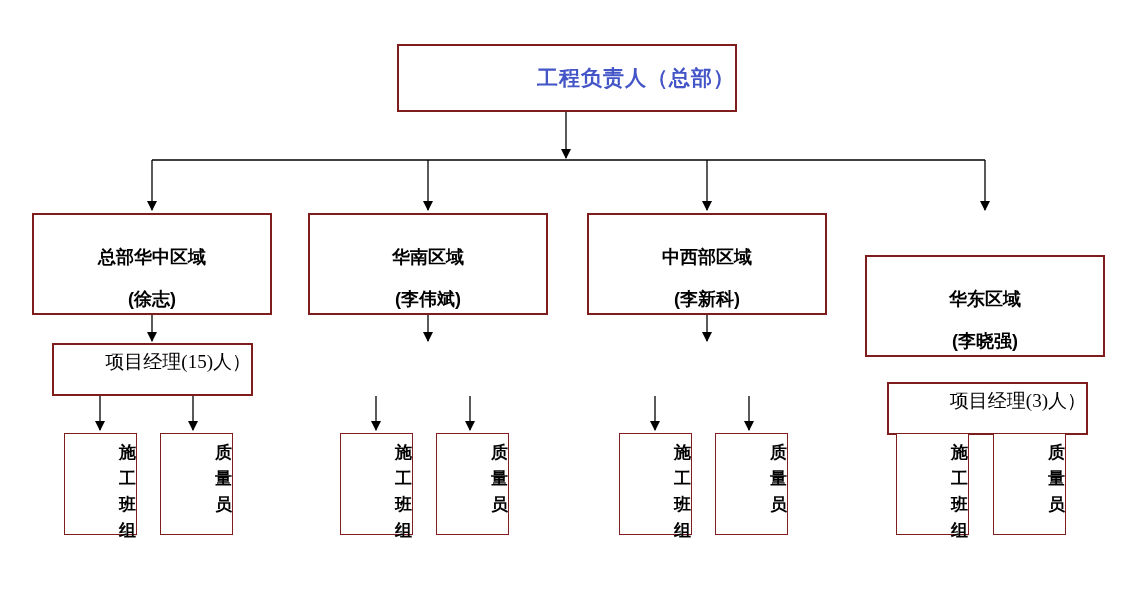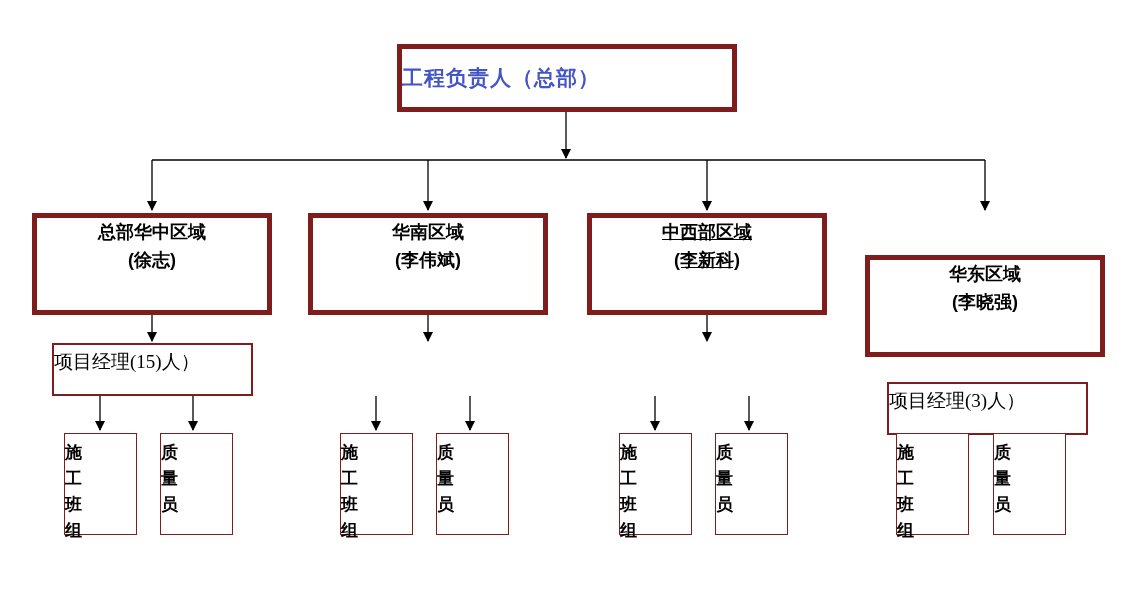--- a/index.html
+++ b/index.html
@@ -24,11 +24,11 @@
   .box {
     position: absolute;
     box-sizing: border-box;
-    border: 5px solid #7f1d1d;
+    border: 2px solid #7f1d1d;
     background: #ffffff;
     display: flex;
     align-items: center;
-    justify-content: flex-start;
+    justify-content: flex-end;
     text-align: center;
   }
   .top-box {

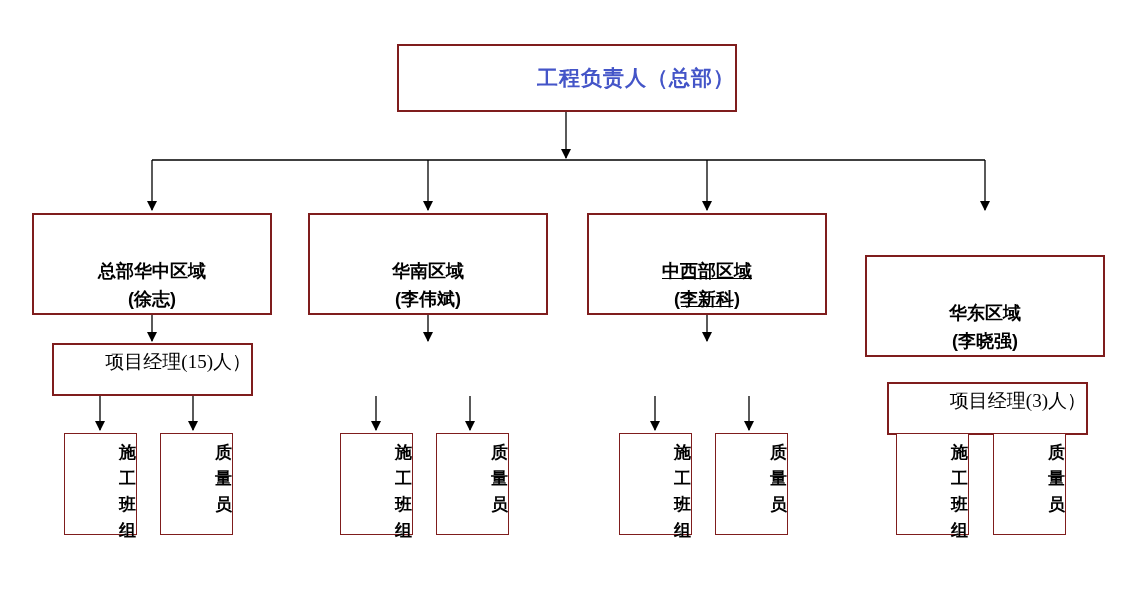--- a/index.html
+++ b/index.html
@@ -52,6 +52,7 @@
     font-size: 18px;
     line-height: 28px;
     color: #000000;
+    gap: 14px;
   }
   .pm-box {
     top: 343px;

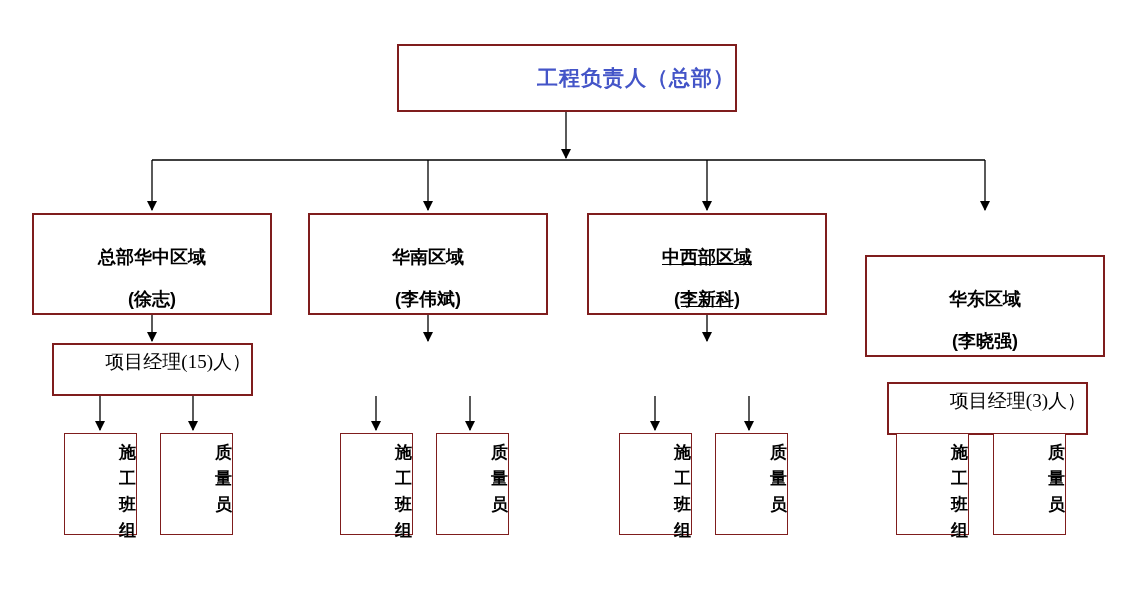--- a/index.html
+++ b/index.html
@@ -156,7 +156,7 @@
 员</span>
   </div>
 
-  <div class="box region-box" style="left:587px;text-decoration:underline;">
+  <div class="box region-box" style="left:587px;">
     <span>中西部区域</span>
     <span>(李新科)</span>
   </div>

